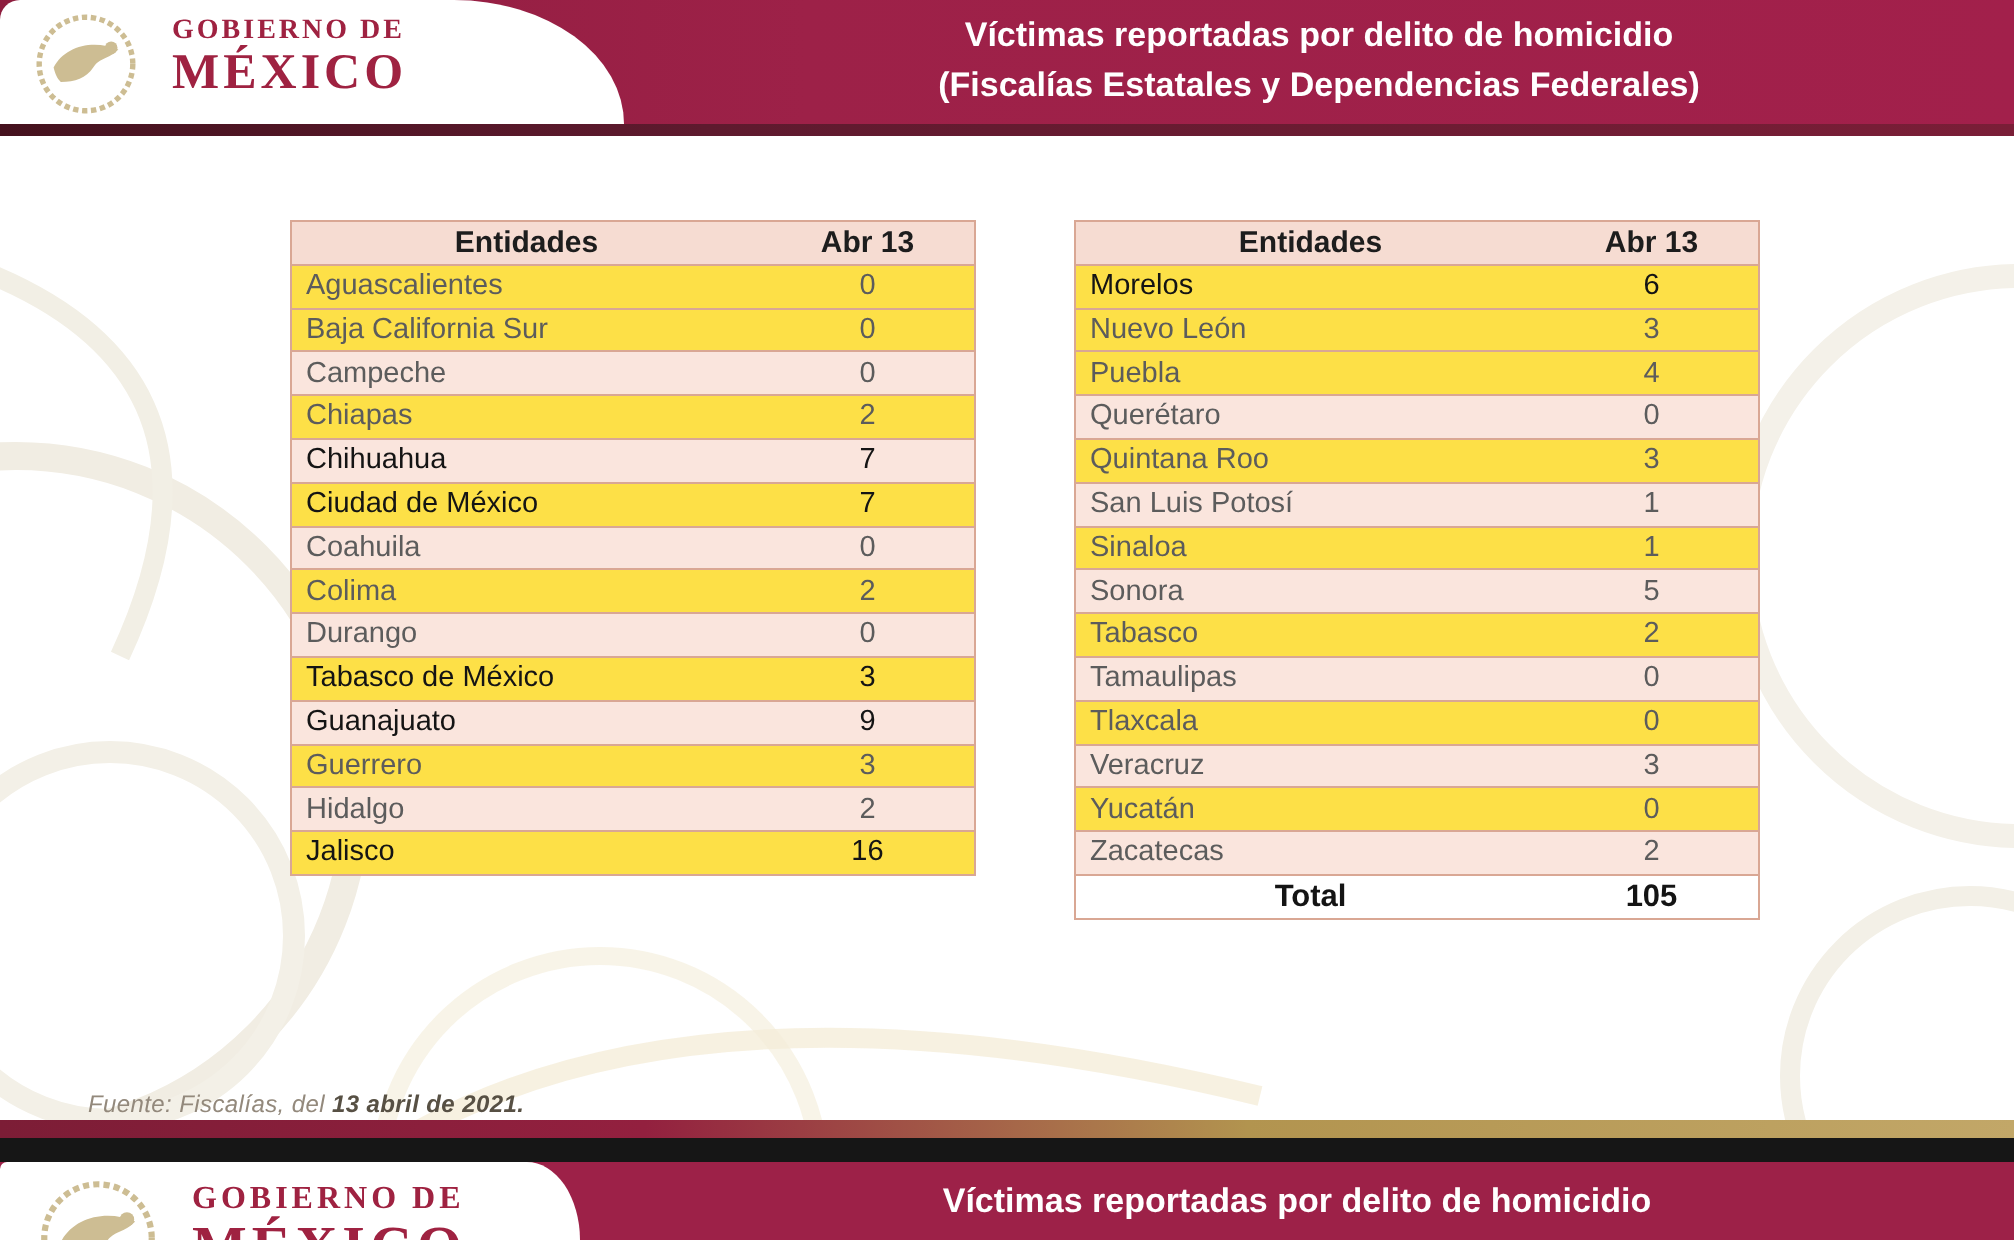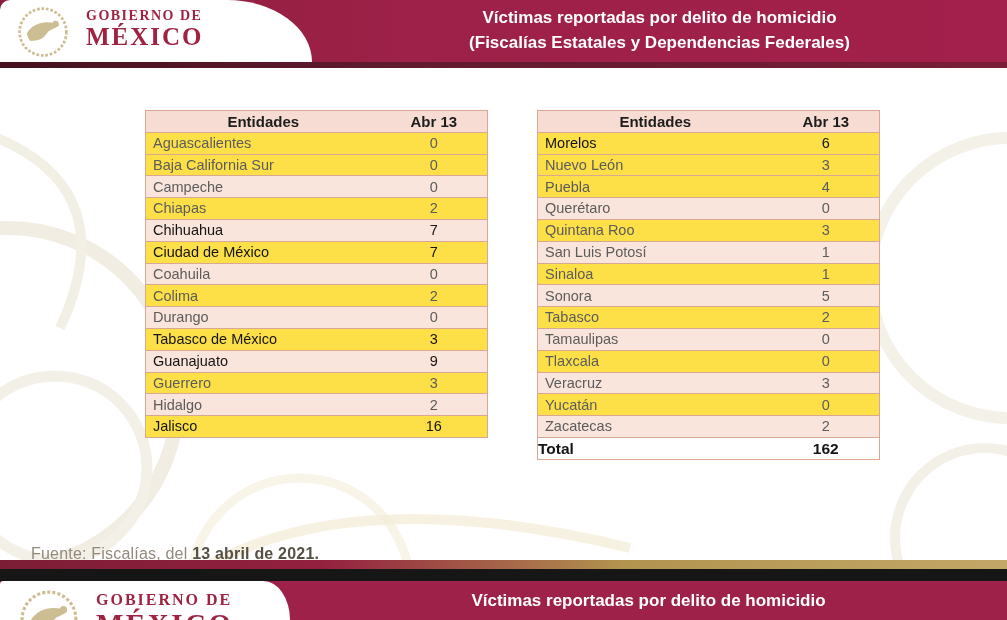--- a/index.html
+++ b/index.html
@@ -60,7 +60,7 @@
   .data tr.strong td { color:#141414; font-weight:normal; }
   .data tr.total-row { background:#ffffff; }
   .data tr.total-row td { color:#141414; font-weight:bold; font-size:15.5px; }
-  .data tr.total-row td.c-name { text-align:left; padding-left:0; }
+  .data tr.total-row td.c-name { text-align:center; padding-left:0; }
   
   .source {
     position:absolute; left:31px; top:477px; font-size:16px; color:#93897c; letter-spacing:.2px;

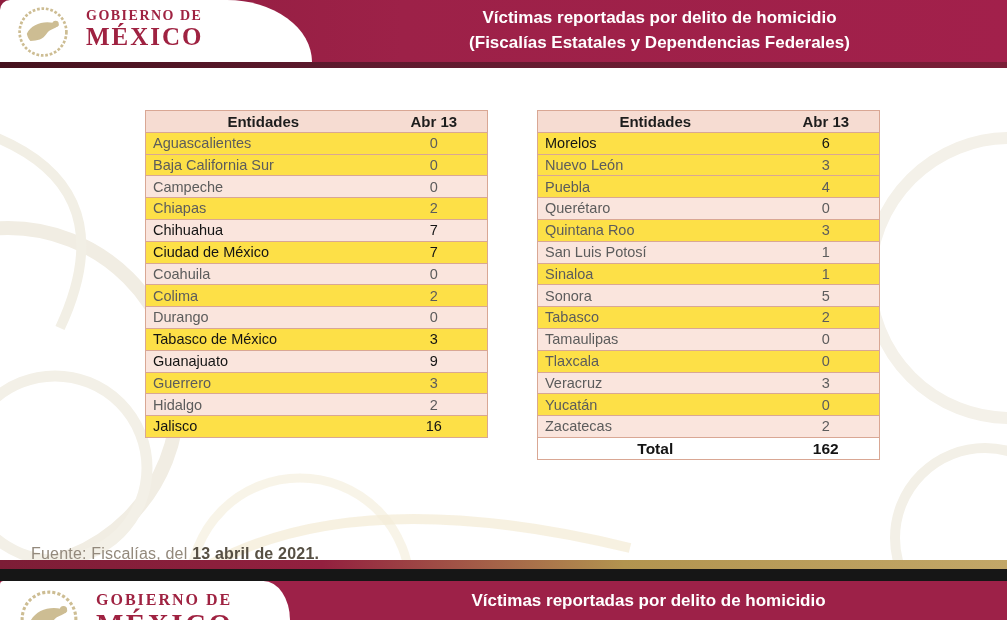--- a/index.html
+++ b/index.html
@@ -271,7 +271,7 @@
     <tbody>
       <tr class="total-row">
         <td class="c-name">Total</td>
-        <td class="c-val">162</td>
+        <td class="c-val">105</td>
       </tr>
     </tbody>
   </table>

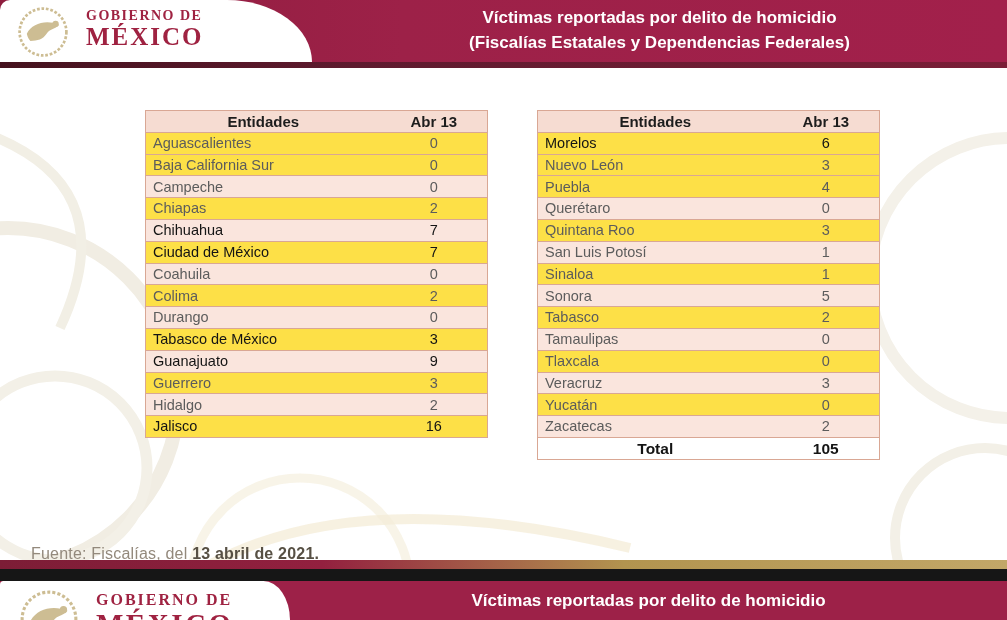--- a/index.html
+++ b/index.html
@@ -63,7 +63,7 @@
   .data tr.total-row td.c-name { text-align:center; padding-left:0; }
   
   .source {
-    position:absolute; left:31px; top:477px; font-size:16px; color:#93897c; letter-spacing:.2px;
+    position:absolute; left:44px; top:477px; font-size:12px; color:#93897c; letter-spacing:.2px;font-style:italic;
   }
   .source b { color:#575044; }
   

